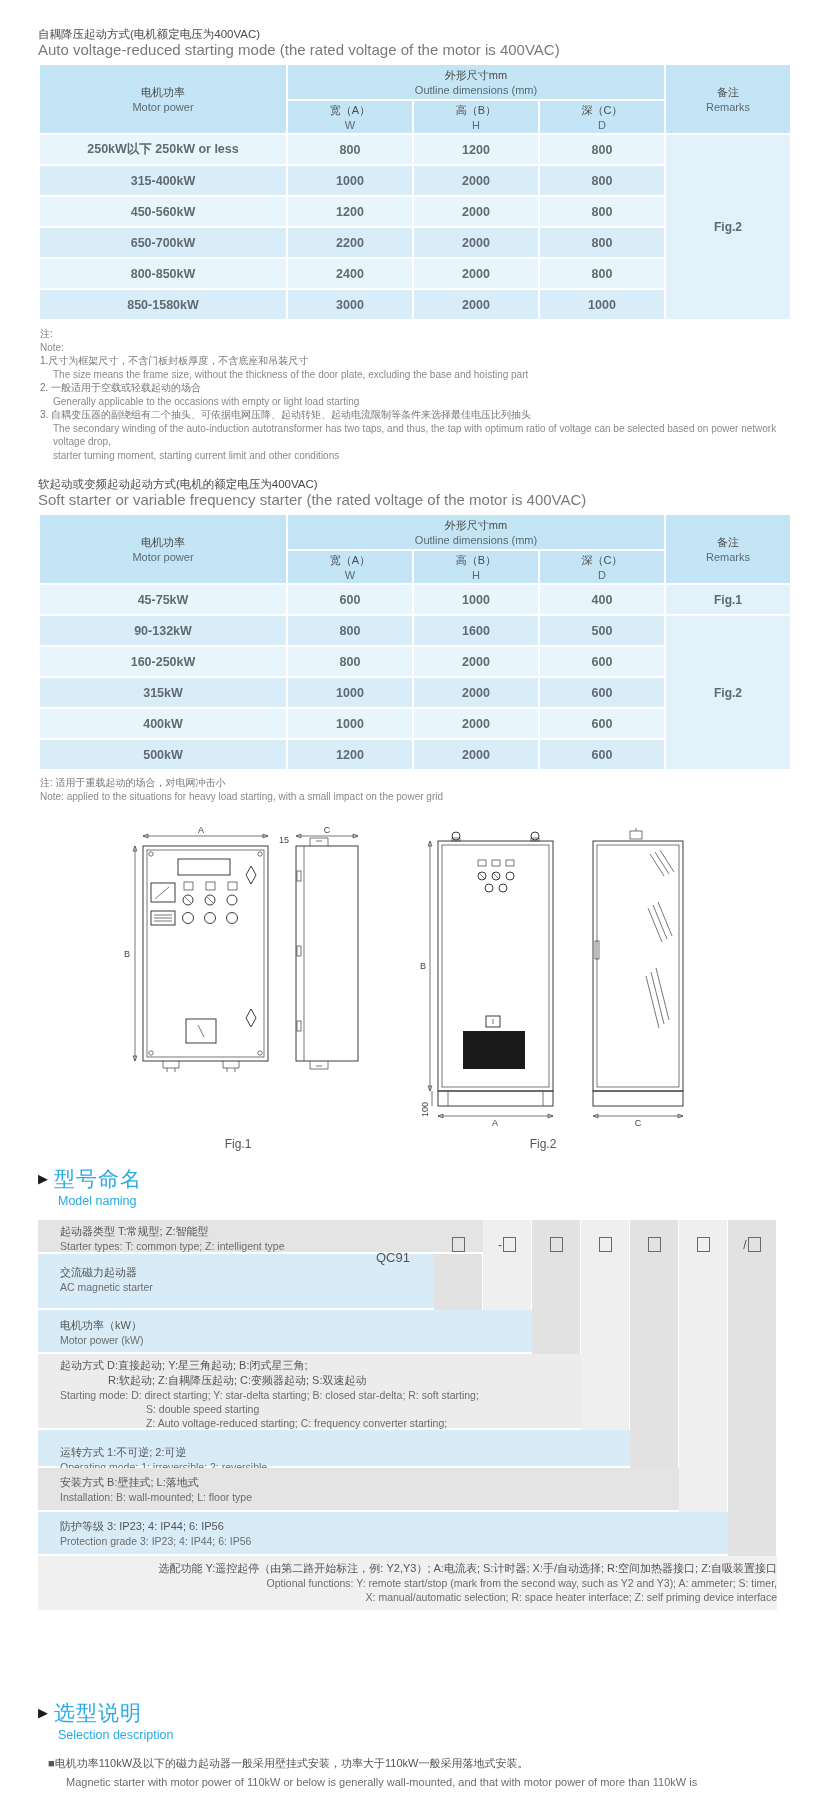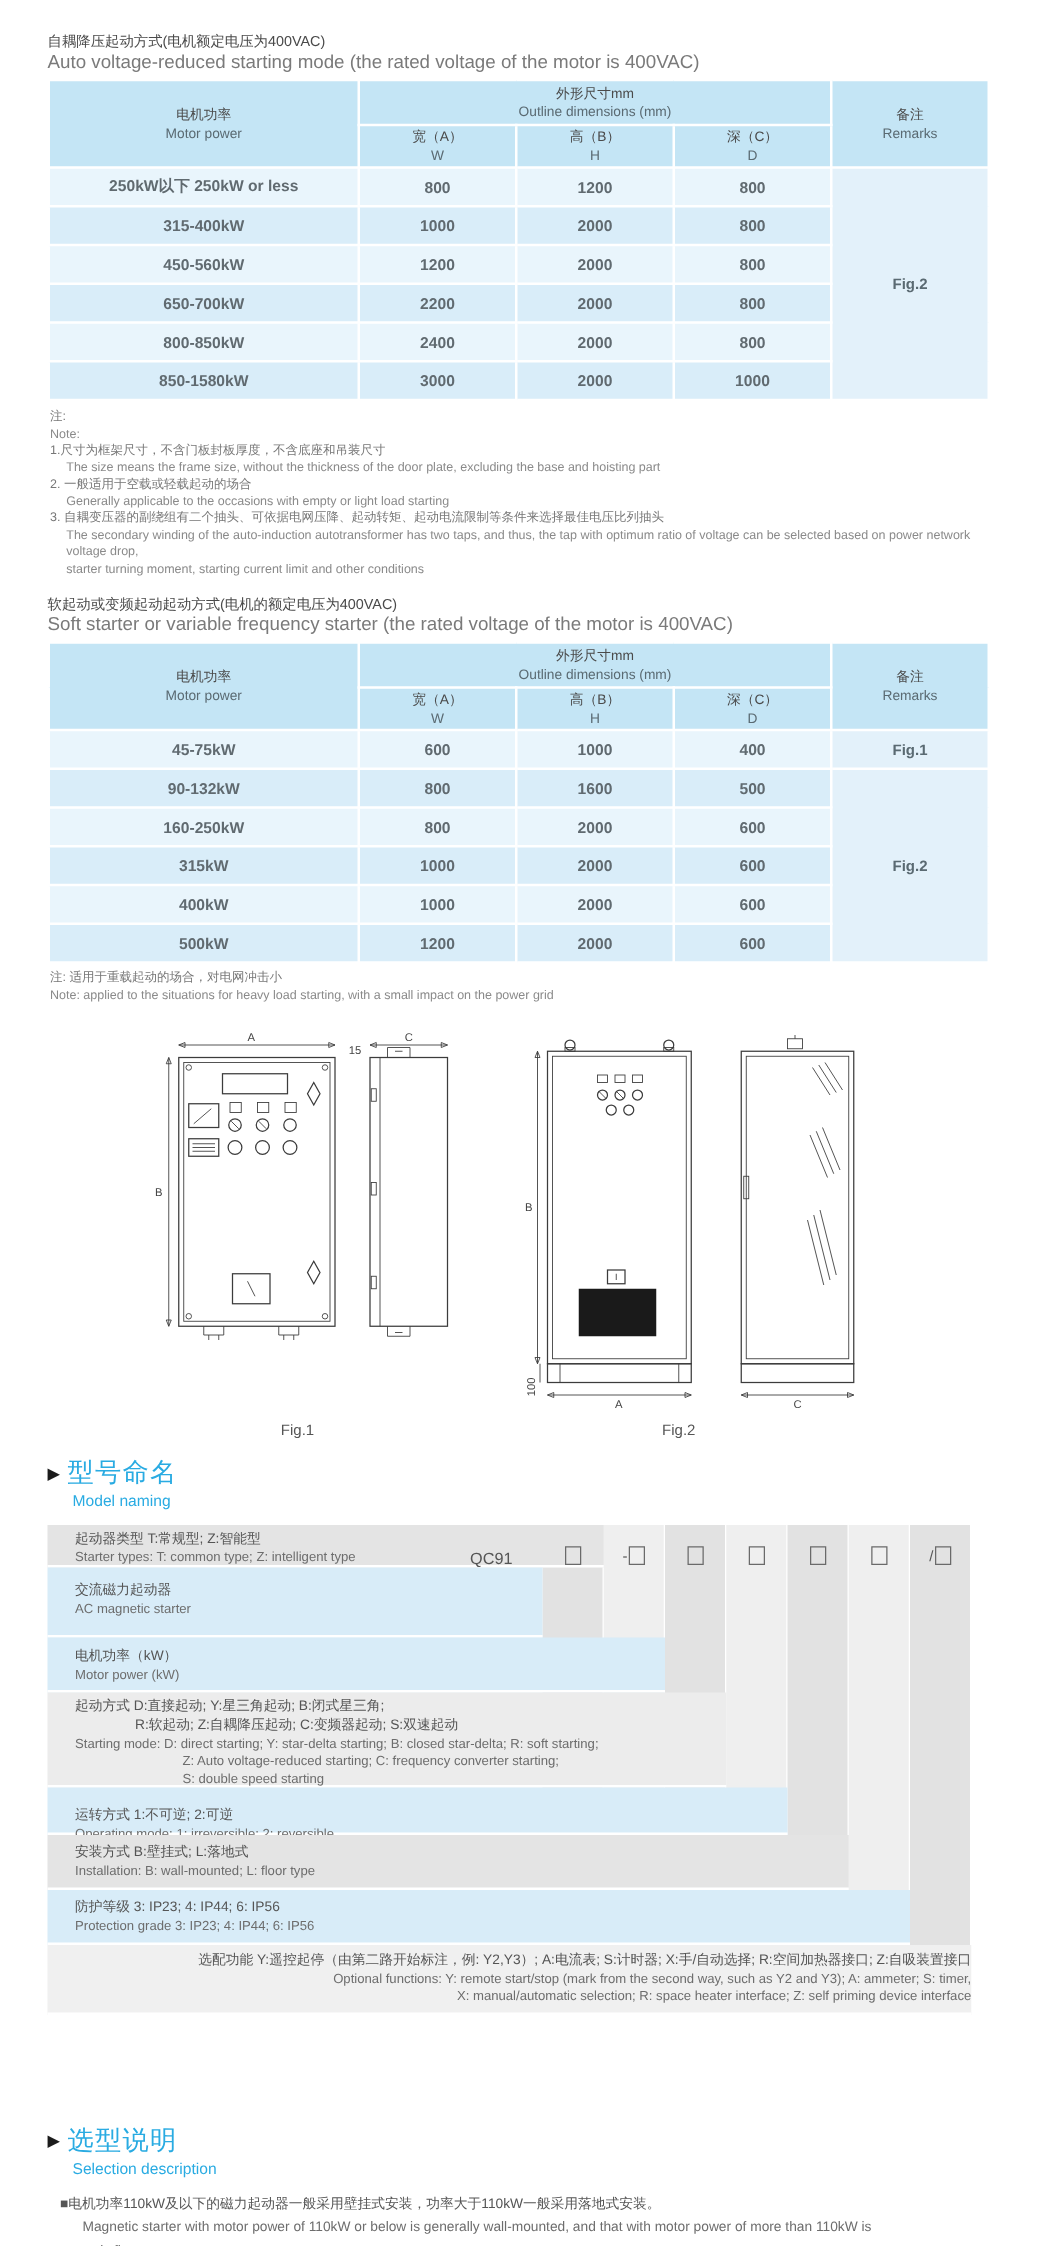--- a/index.html
+++ b/index.html
@@ -74,7 +74,7 @@
   .ml86{margin-left:86px;}
   .ml92{margin-left:92px;}
   .code-row{position:absolute;top:0;left:0;right:0;height:56px;z-index:2;}
-  .model-code{position:absolute;left:338px;top:19px;font-size:13px;color:#555;}
+  .model-code{position:absolute;left:338px;top:30px;font-size:13px;color:#555;}
   .code-box{position:absolute;top:17px;width:48px;text-align:center;font-size:12px;color:#555;}
   .code-box .sq{display:inline-block;width:11px;height:13px;border:1.5px solid #6a6a6a;vertical-align:middle;}
   .code-box .pfx{display:inline-block;vertical-align:middle;margin-right:1px;}

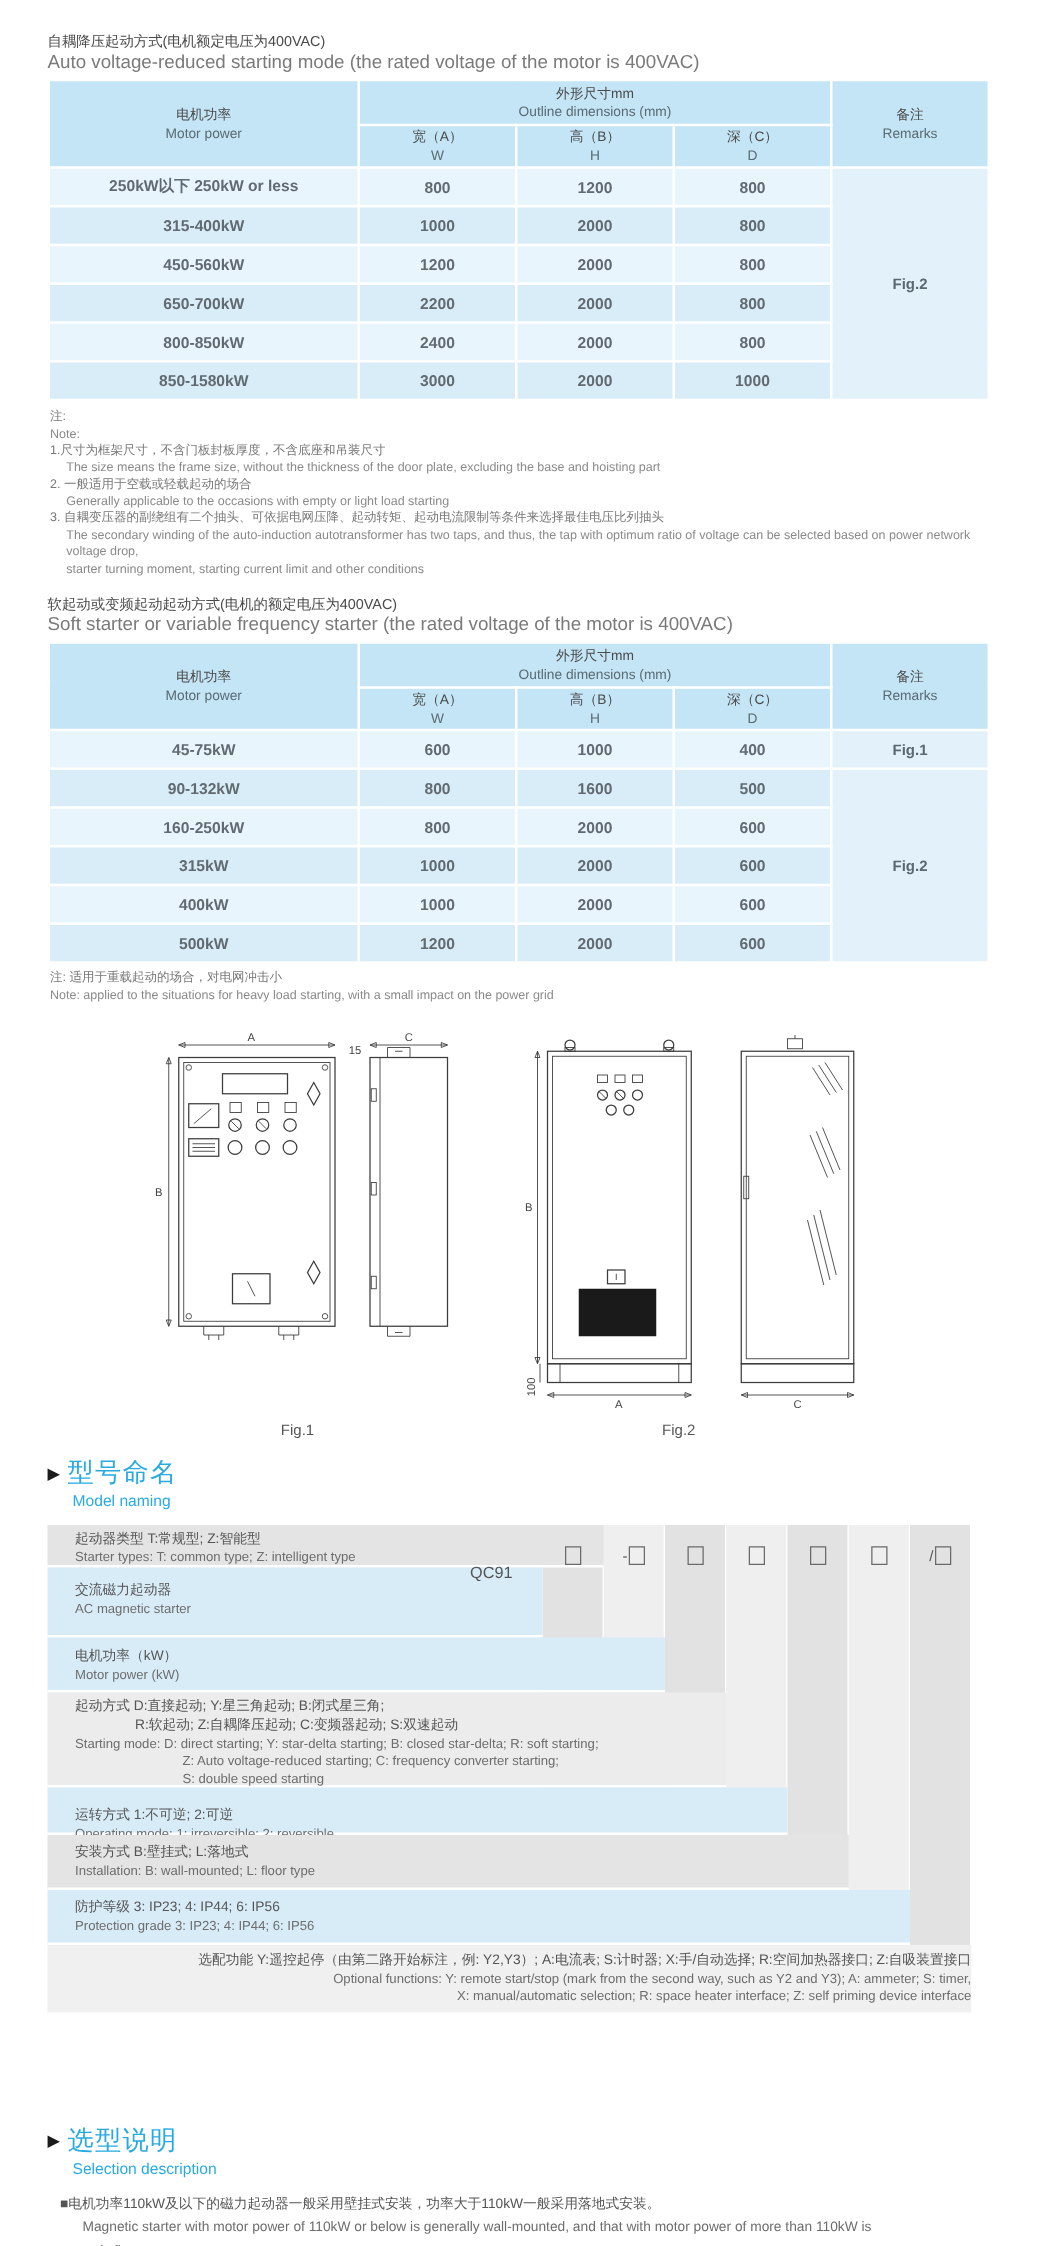--- a/index.html
+++ b/index.html
@@ -431,8 +431,8 @@
       <div class="zh">起动方式 D:直接起动; Y:星三角起动;  B:闭式星三角;</div>
       <div class="zh ml48">R:软起动;  Z:自耦降压起动; C:变频器起动; S:双速起动</div>
       <div class="en">Starting mode: D: direct starting; Y: star-delta starting; B: closed star-delta; R: soft starting;</div>
+      <div class="en ml86">S: double speed starting</div>
       <div class="en ml86">Z: Auto voltage-reduced starting; C: frequency converter starting;</div>
-      <div class="en ml86">S: double speed starting</div>
     </div>
     <div class="m-row r5 bg-blue">
       <div class="zh">运转方式 1:不可逆; 2:可逆</div>

